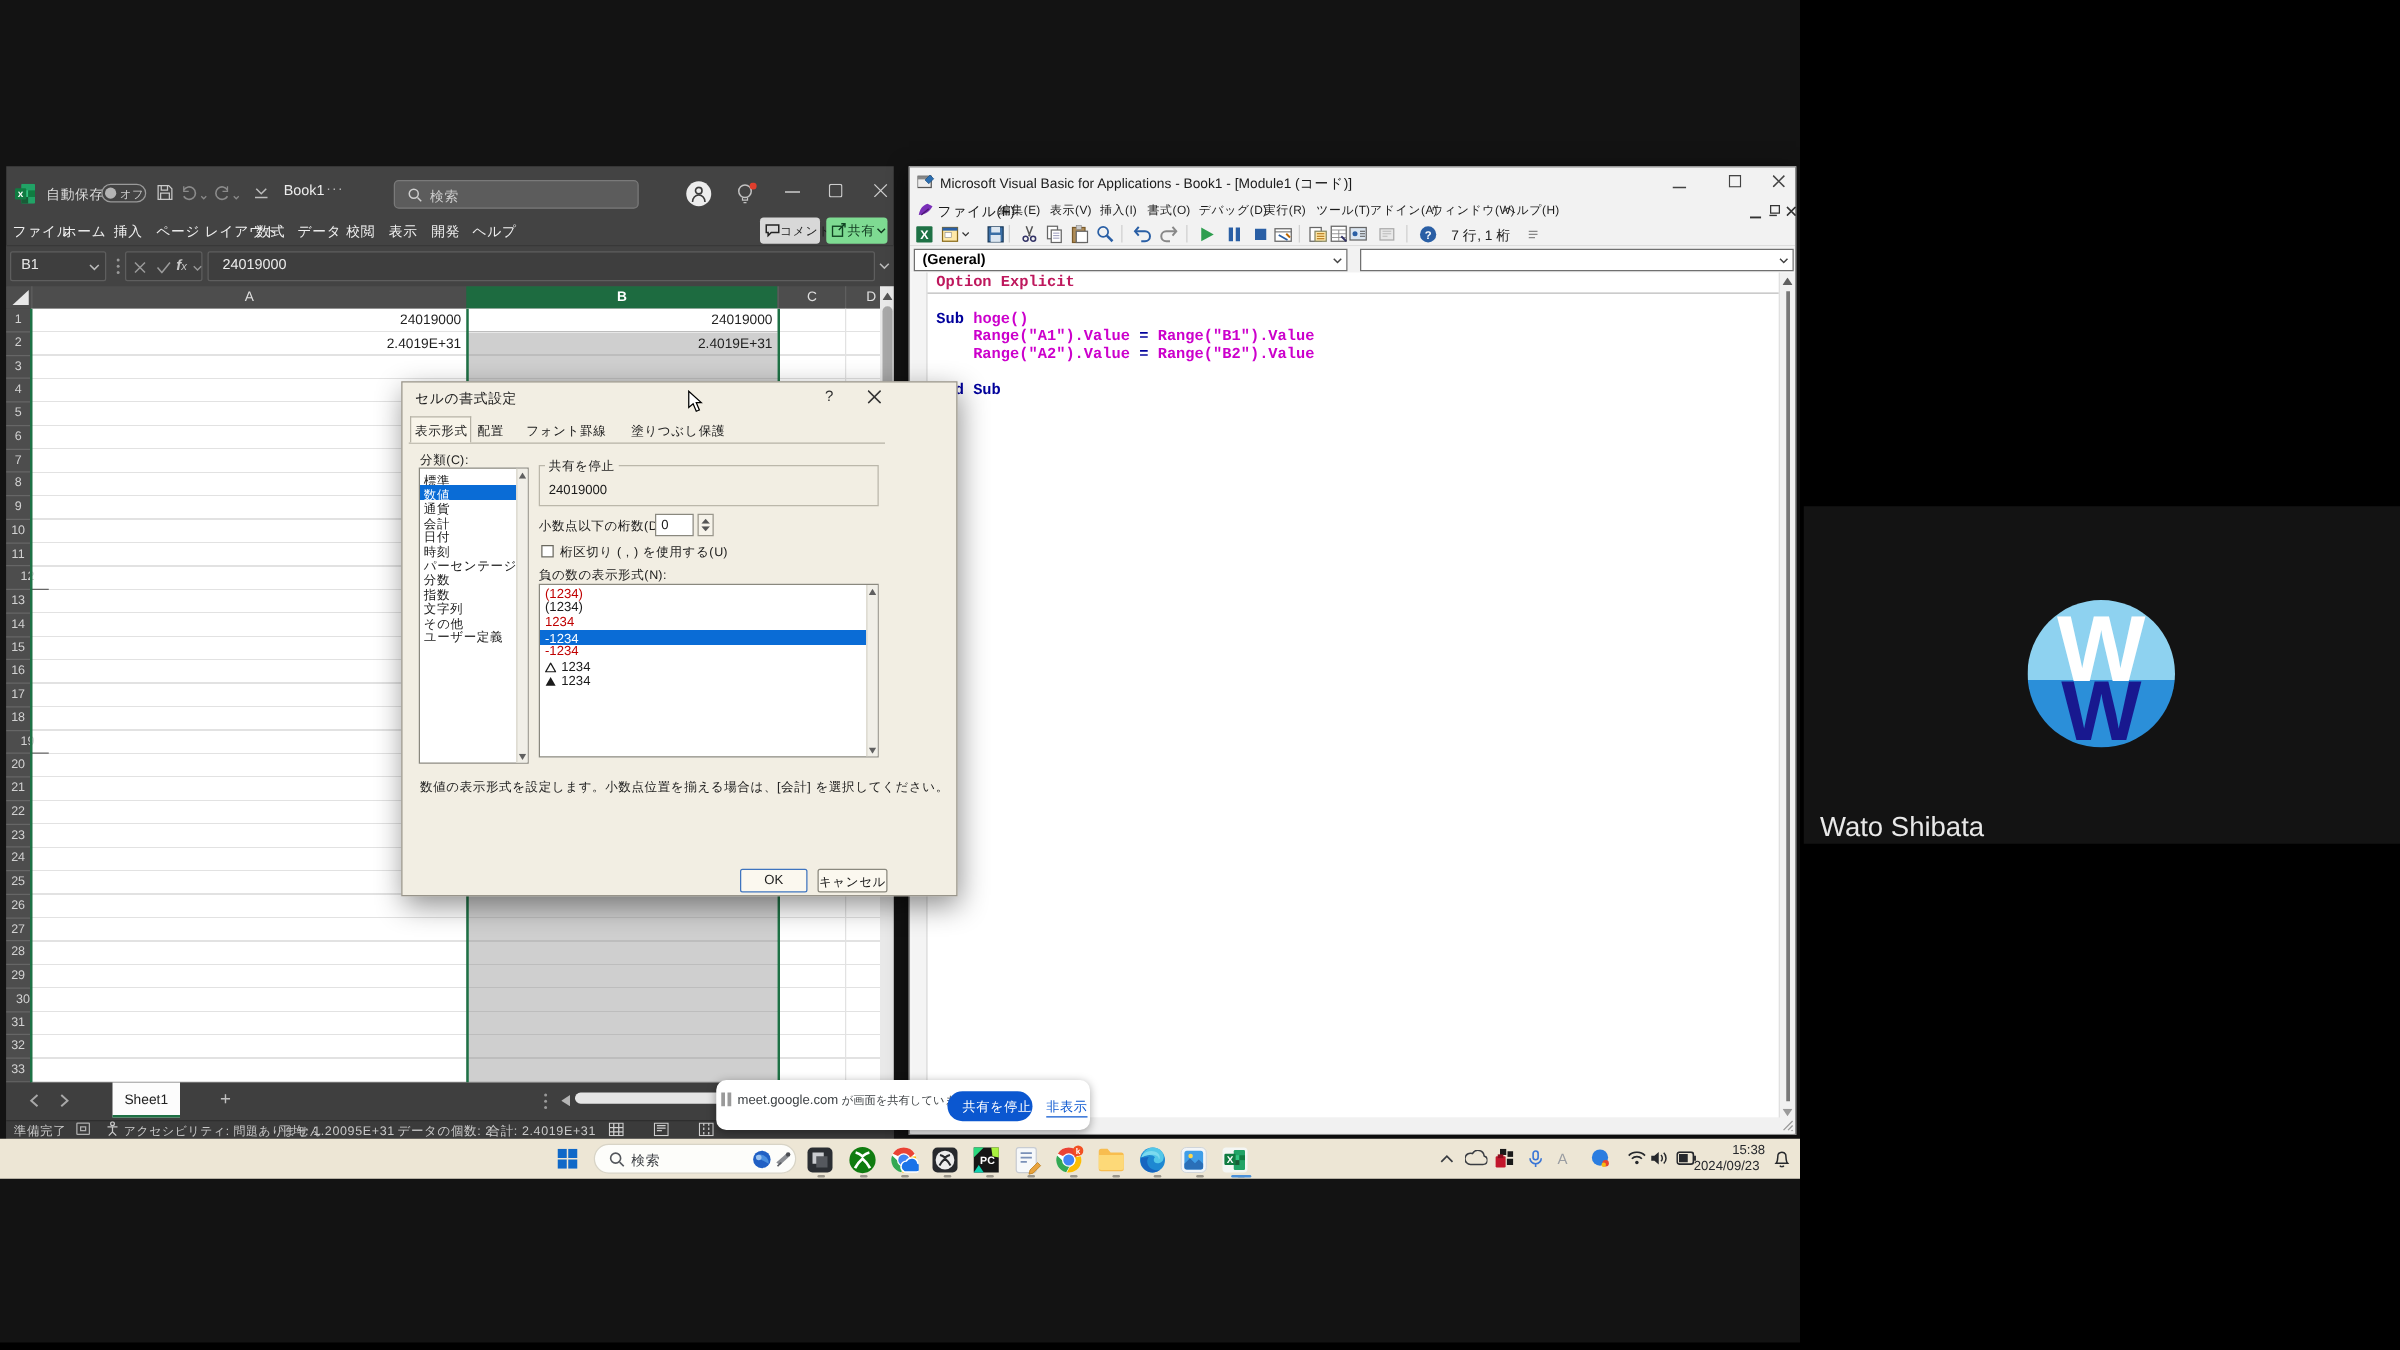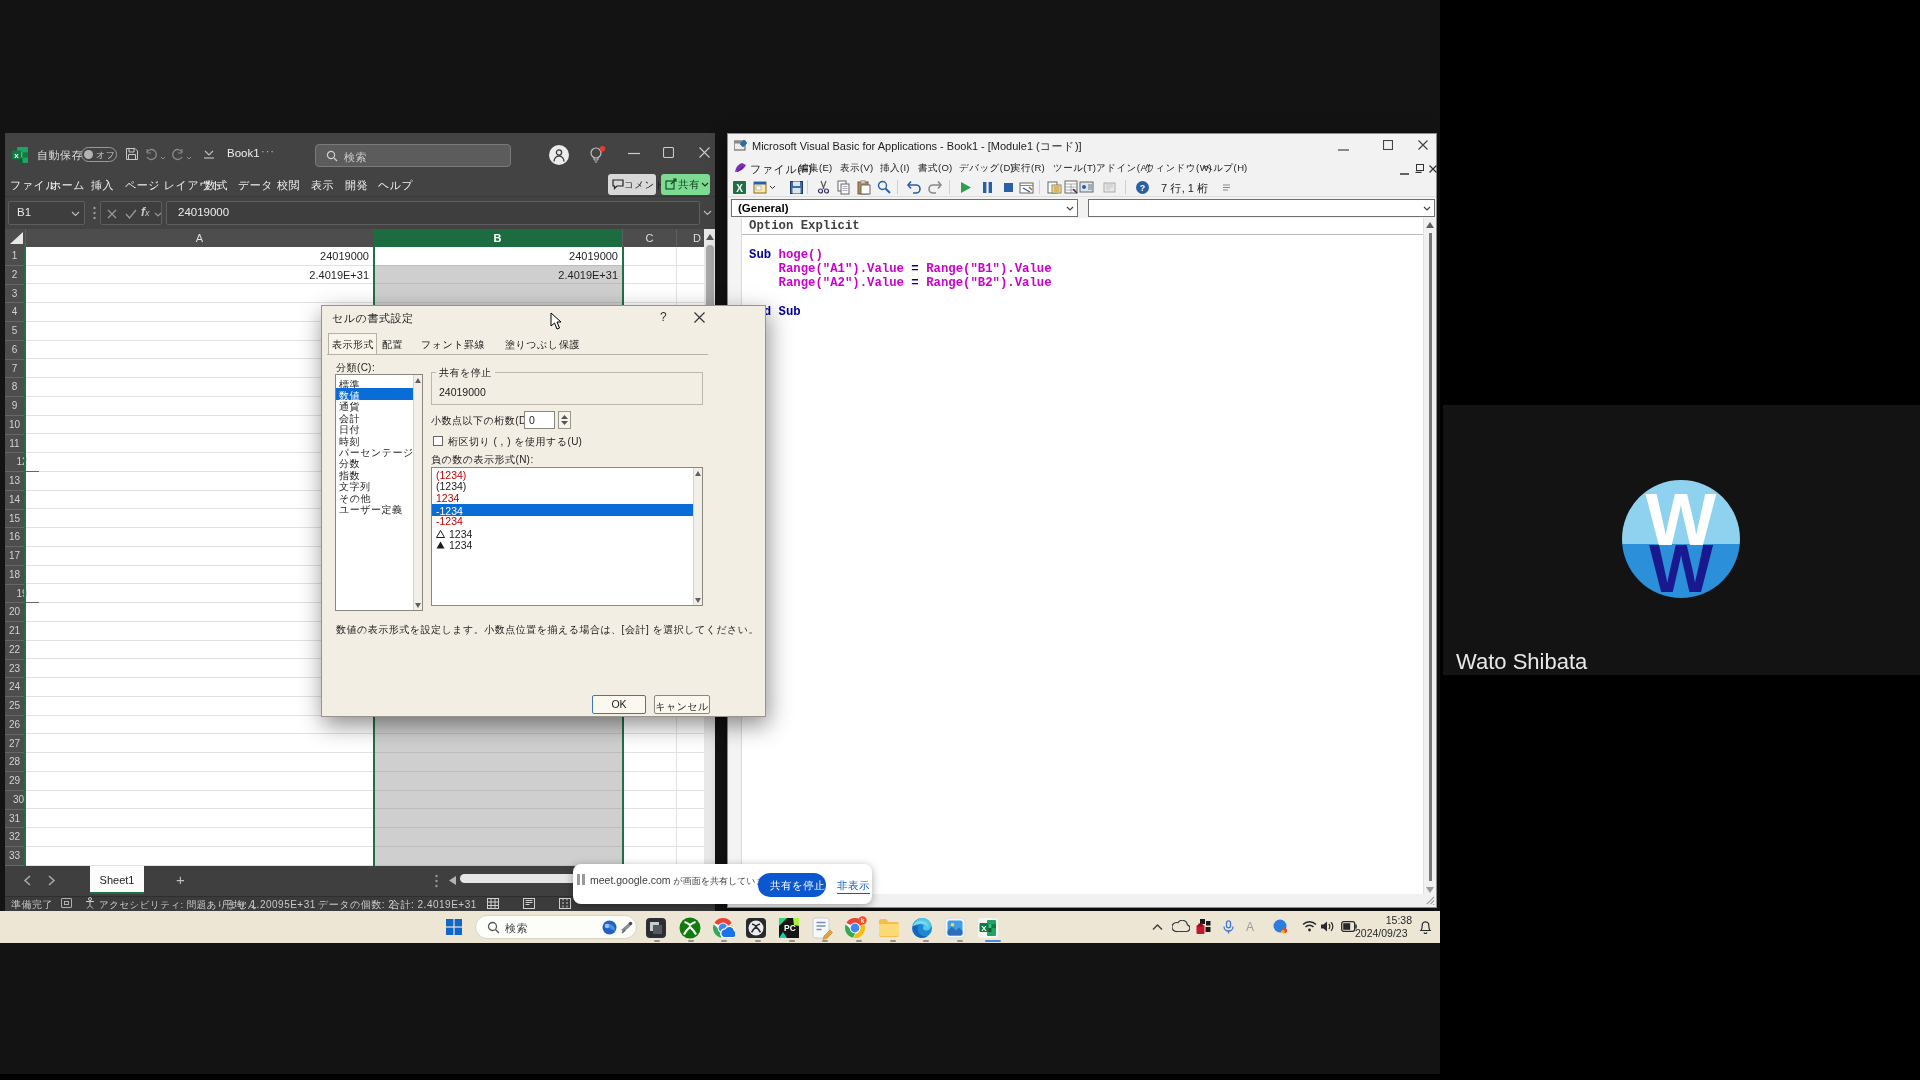--- a/index.html
+++ b/index.html
@@ -405,7 +405,7 @@
 <div class="abs" style="left:1px;top:84px;width:706px;height:676px;background:#fff"></div>
 <div class="abs" style="left:1px;top:84px;width:13px;height:676px;background:#f4f4f4;border-right:1px solid #dadada"></div>
 <div class="abs" style="left:14px;top:100px;width:682px;height:1px;background:#bbb"></div>
-<div class="abs code" style="left:21px;top:85px;color:#404040">Option&nbsp;Explicit</div>
+<div class="abs code" style="left:21px;top:85px;color:#be185d">Option&nbsp;Explicit</div>
 <div class="abs code" style="left:21px;top:113.6px"><span style="color:#00009b">Sub&nbsp;</span><span style="color:#cc00cc">hoge()</span></div>
 <div class="abs code" style="left:21px;top:127.9px"><span style="color:#cc00cc">&nbsp;&nbsp;&nbsp;&nbsp;Range("A1").Value&nbsp;</span><span style="color:#00009b">=</span><span style="color:#cc00cc">&nbsp;Range("B1").Value</span></div>
 <div class="abs code" style="left:21px;top:142.2px"><span style="color:#cc00cc">&nbsp;&nbsp;&nbsp;&nbsp;Range("A2").Value&nbsp;</span><span style="color:#00009b">=</span><span style="color:#cc00cc">&nbsp;Range("B2").Value</span></div>

